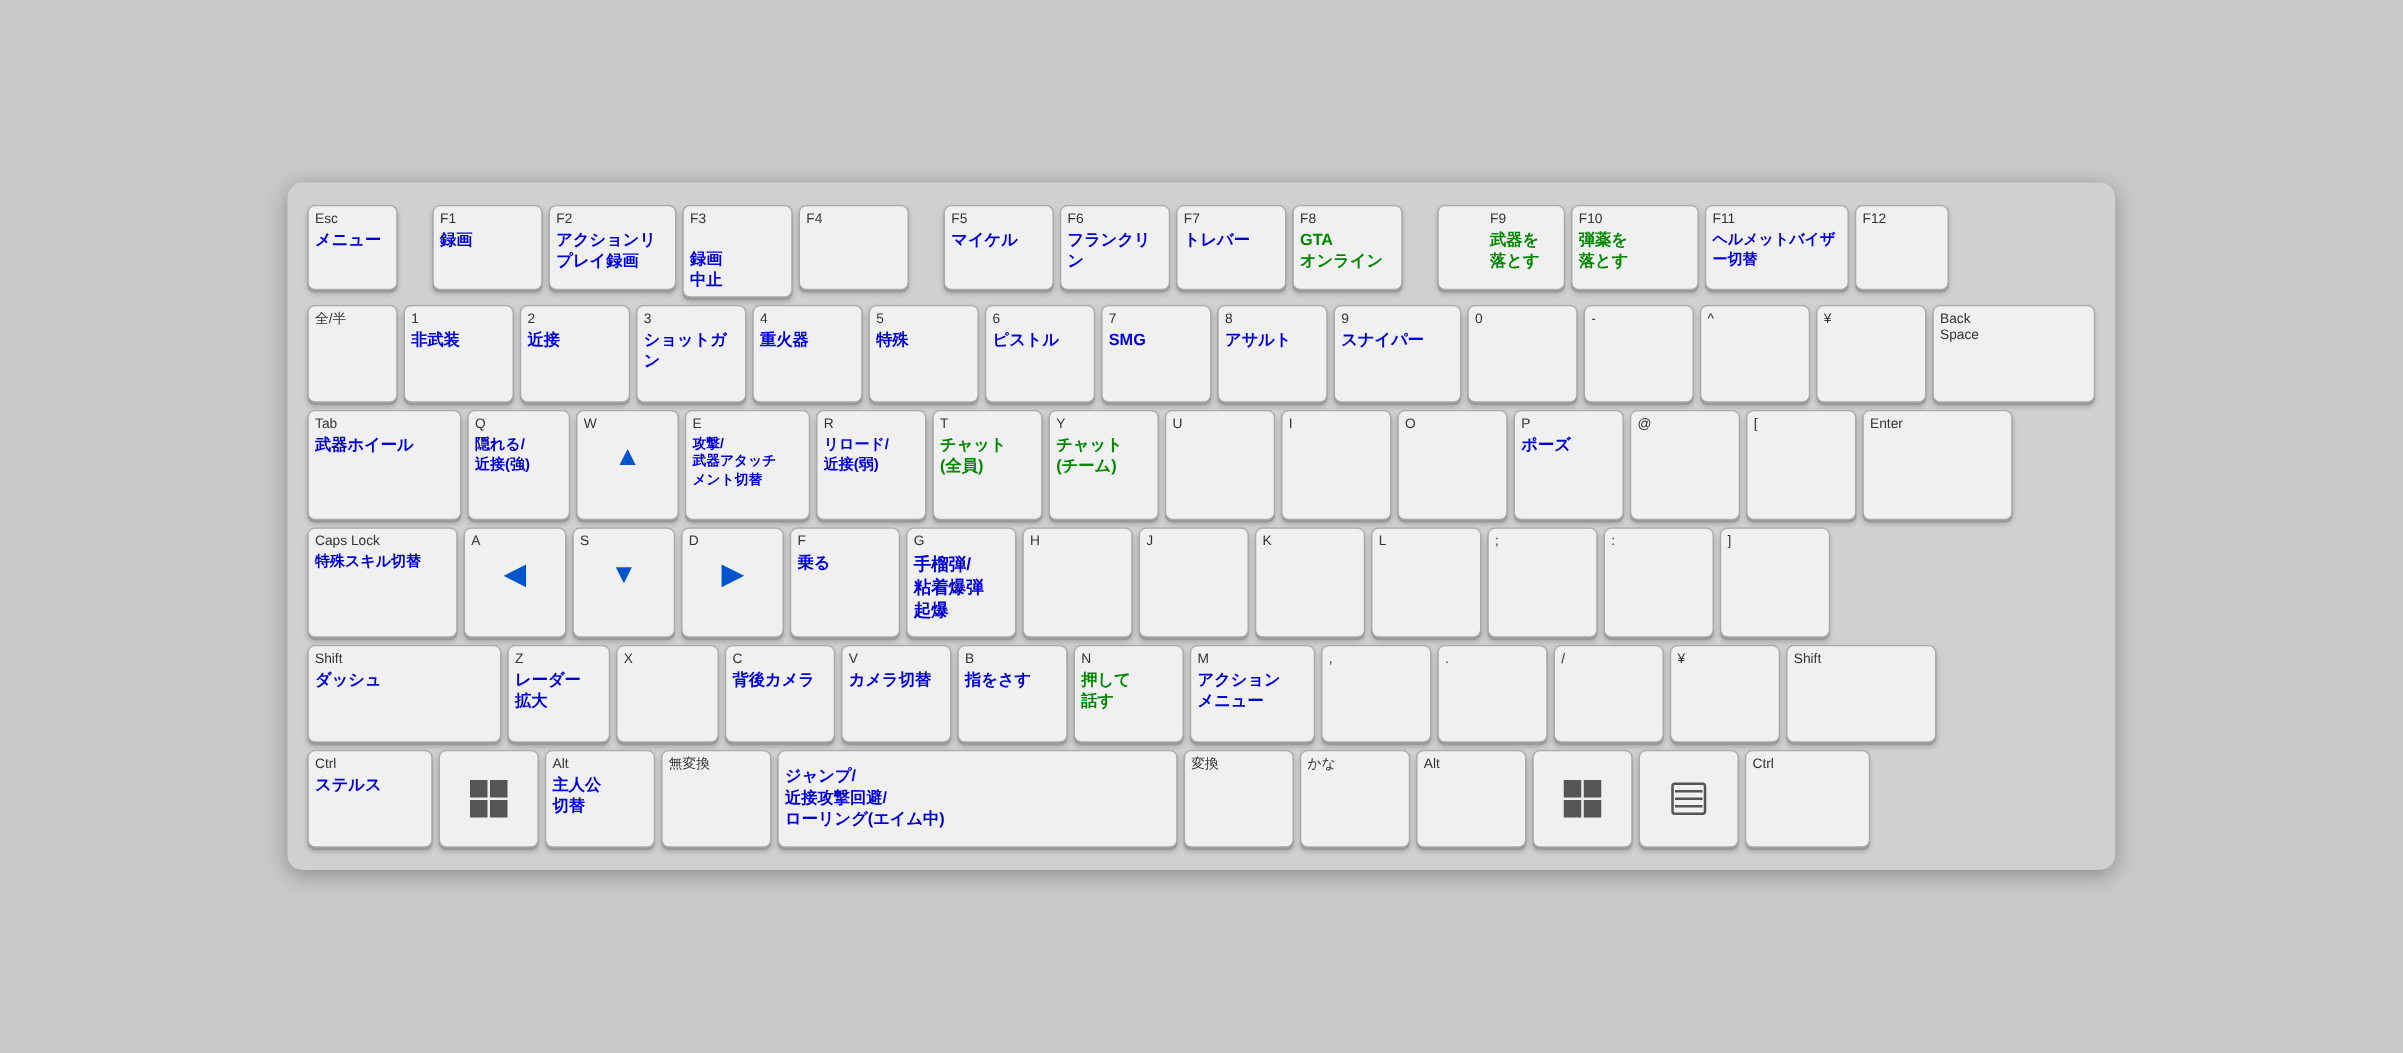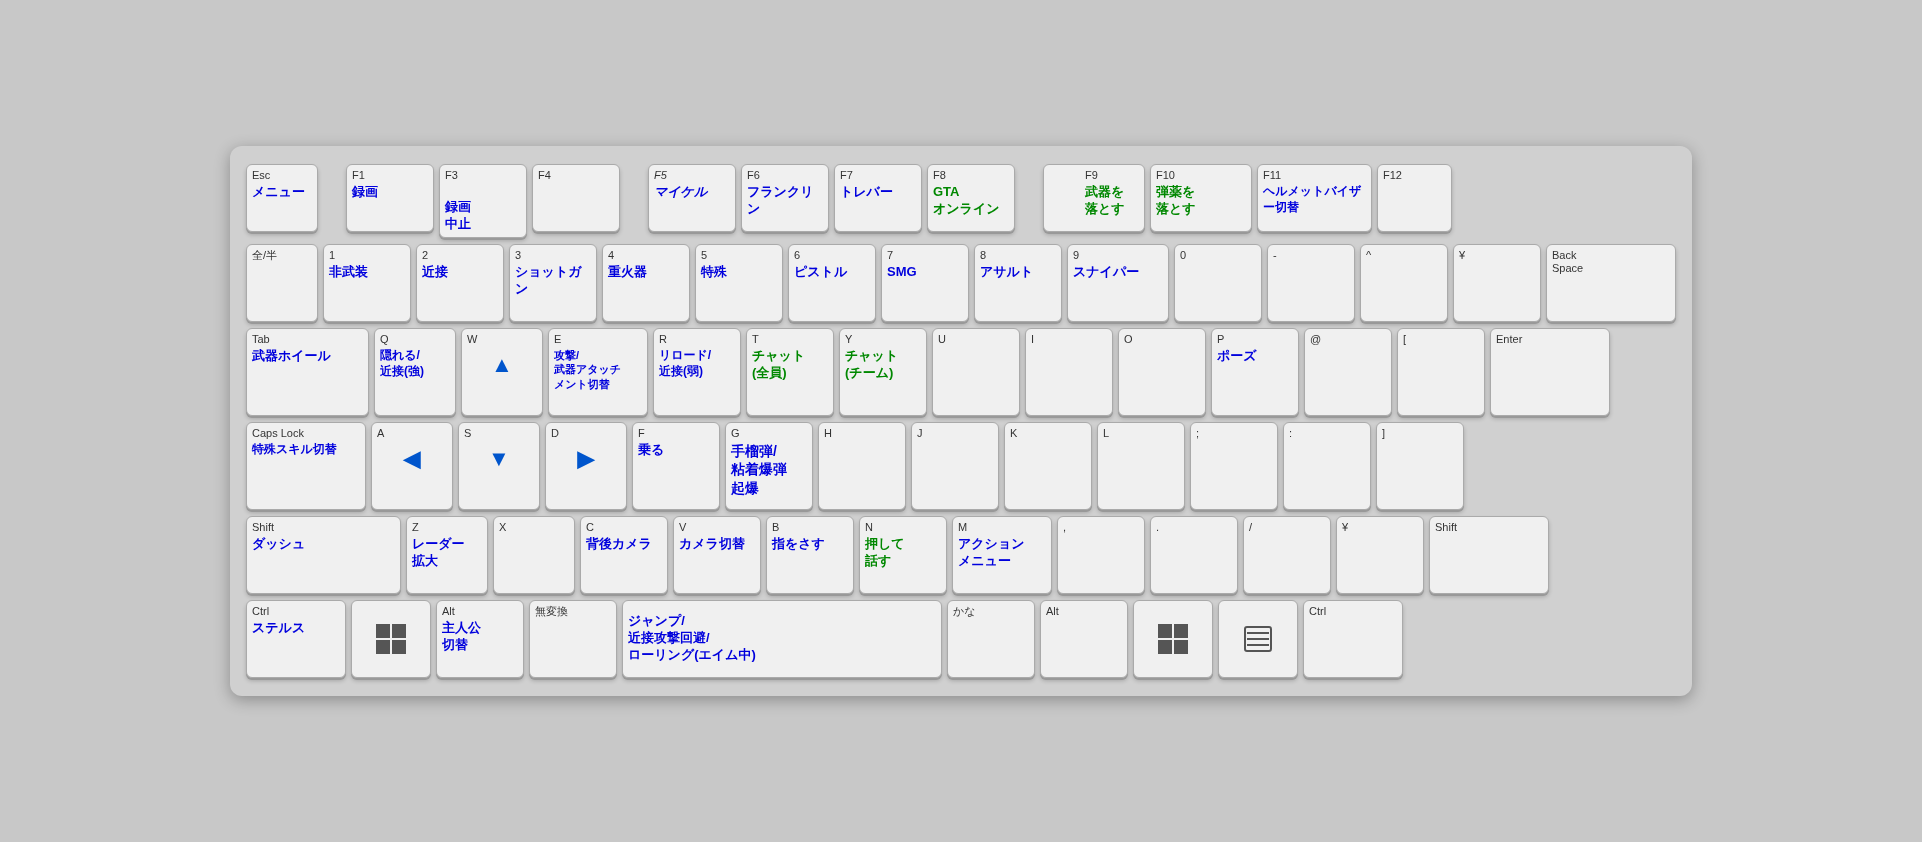--- a/index.html
+++ b/index.html
@@ -76,6 +76,10 @@
       <span class="key-top">F1</span>
       <span class="key-label">録画</span>
     </div>
+    <div class="key" style="width:102px;min-height:68px;">
+      <span class="key-top">F2</span>
+      <span class="key-label">アクションリプレイ録画</span>
+    </div>
     <div class="key" style="width:88px;min-height:68px;gap:15px;">
       <span class="key-top">F3</span>
       <span class="key-label">録画<br>中止</span>

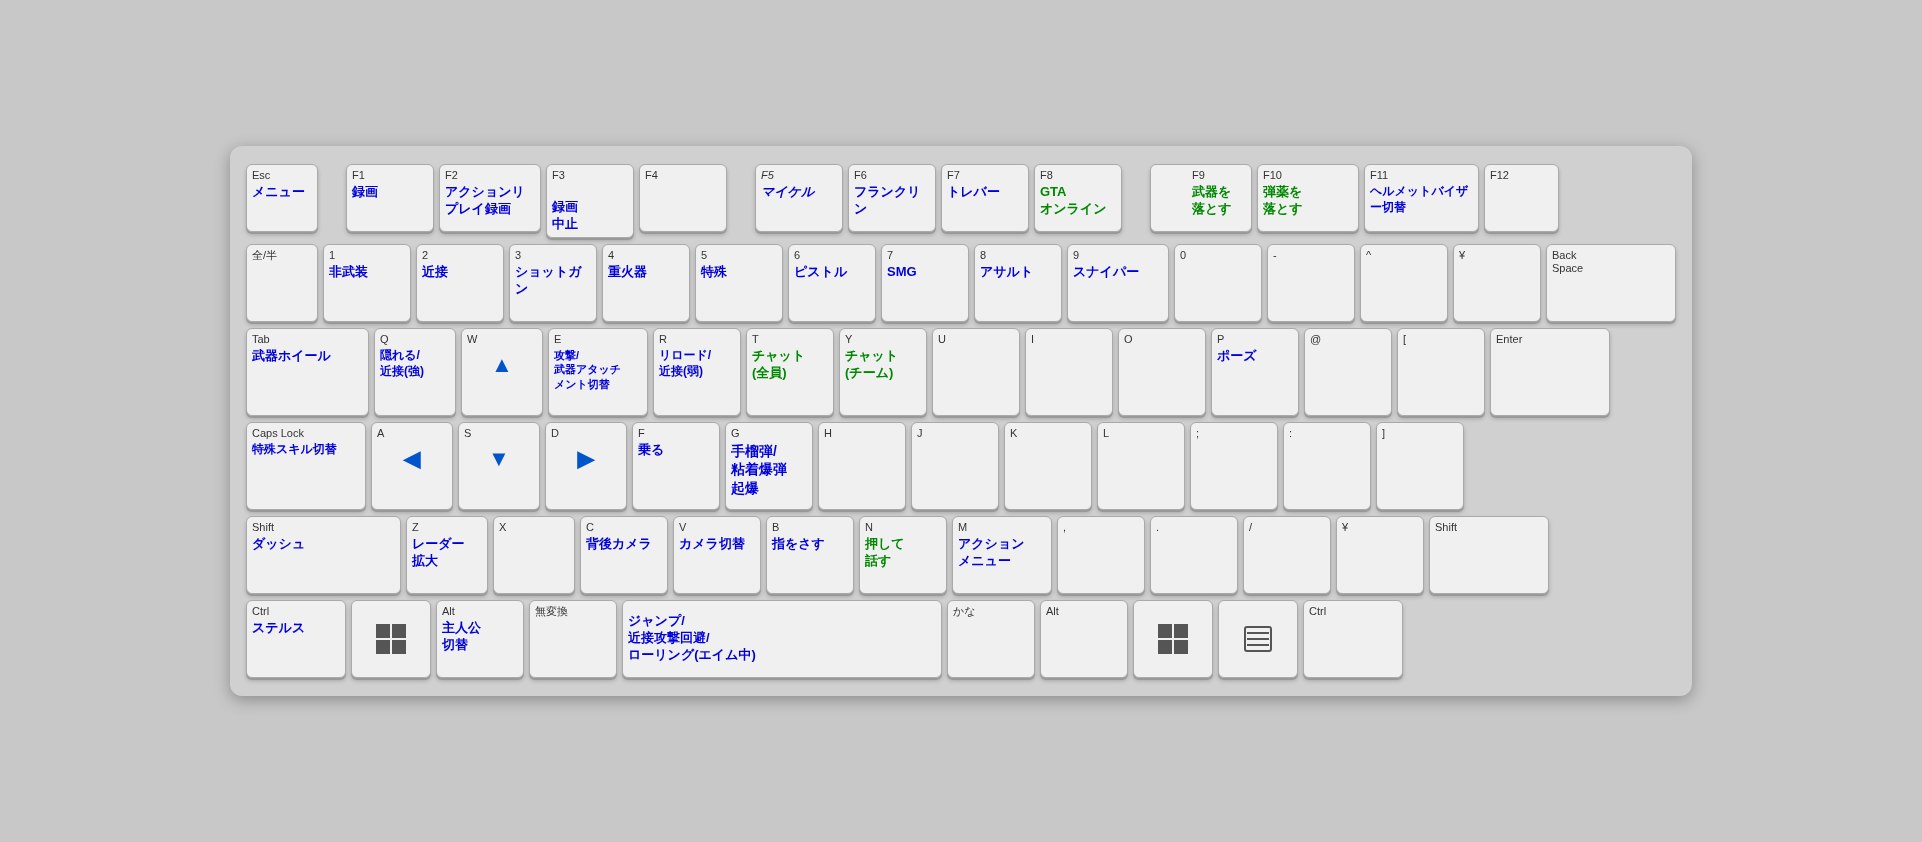--- a/index.html
+++ b/index.html
@@ -88,7 +88,7 @@
       <span class="key-top">F4</span>
     </div>
     <div style="width:18px;flex-shrink:0;"></div>
-    <div class="key" style="width:88px;min-height:68px;font-style:italic;">
+    <div class="key" style="width:88px;min-height:68px;">
       <span class="key-top">F5</span>
       <span class="key-label">マイケル</span>
     </div>

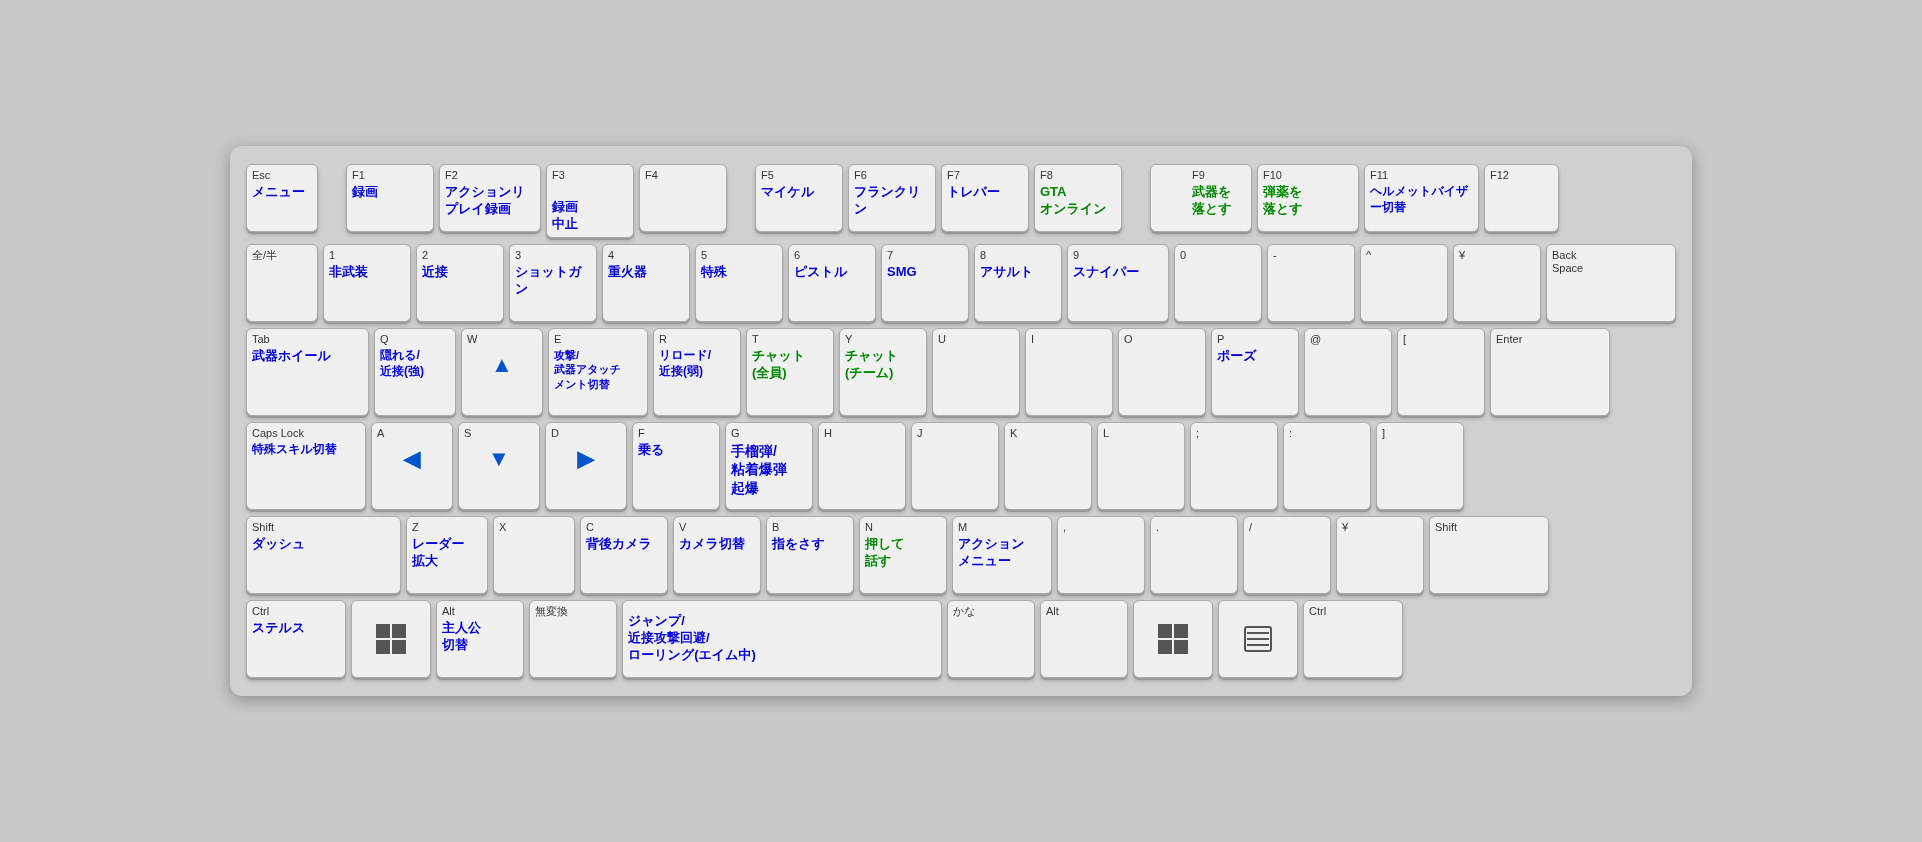--- a/index.html
+++ b/index.html
@@ -353,6 +353,9 @@
       <span class="key-label" style="font-size:13px;margin-top:8px;">ジャンプ/<br>近接攻撃回避/<br>ローリング(エイム中)</span>
     </div>
     <div class="key" style="width:88px;min-height:78px;">
+      <span class="key-top">変換</span>
+    </div>
+    <div class="key" style="width:88px;min-height:78px;">
       <span class="key-top">かな</span>
     </div>
     <div class="key" style="width:88px;min-height:78px;">

